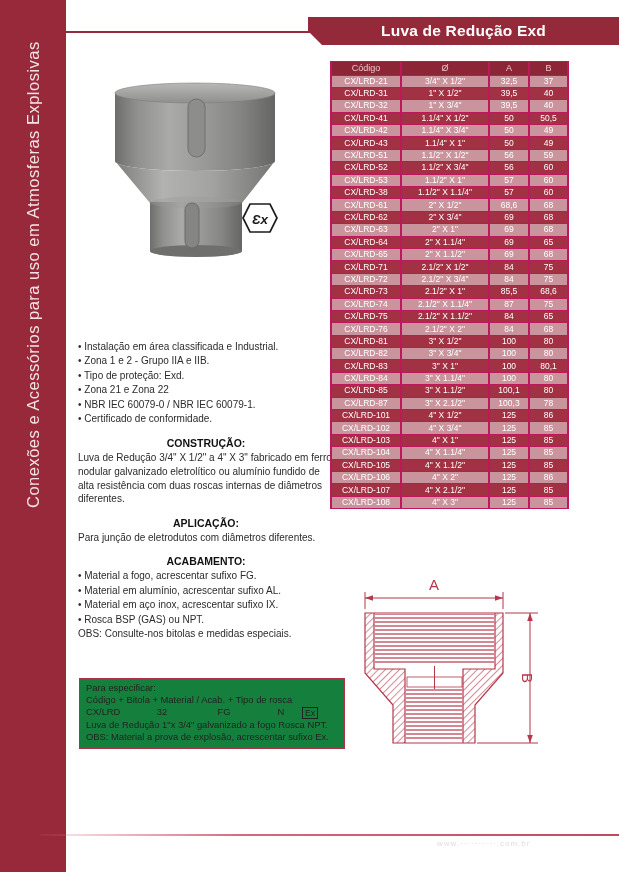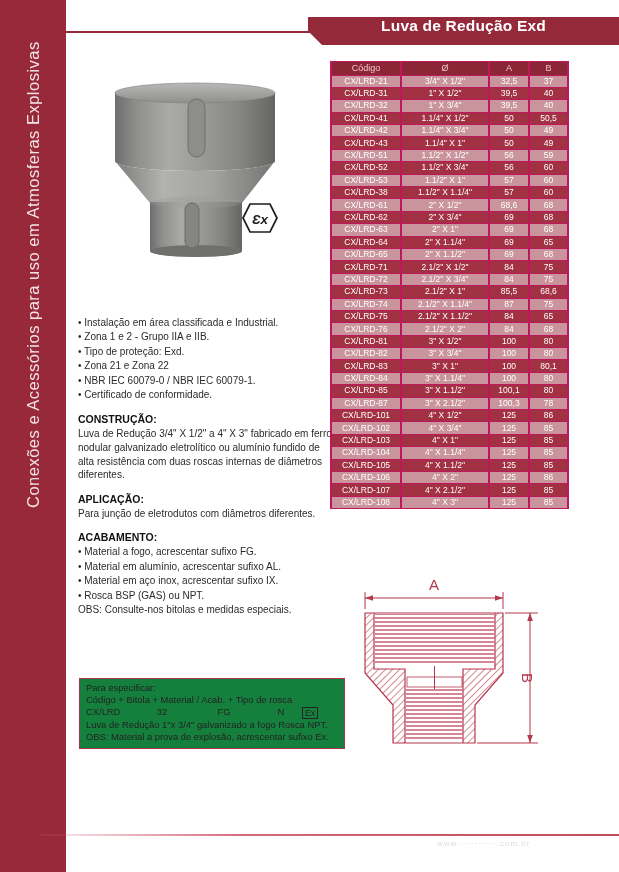--- a/index.html
+++ b/index.html
@@ -21,7 +21,7 @@
   .banner{
     position:absolute;left:308px;top:17px;width:311px;height:28px;background:#932939;
     clip-path:polygon(0 0,100% 0,100% 100%,4.5% 100%,0 50%);
-    display:flex;justify-content:center;
+    display:flex;align-items:center;justify-content:center;
   }
   .banner span{color:#ffffff;font-size:15.5px;font-weight:bold;letter-spacing:.2px;}
   

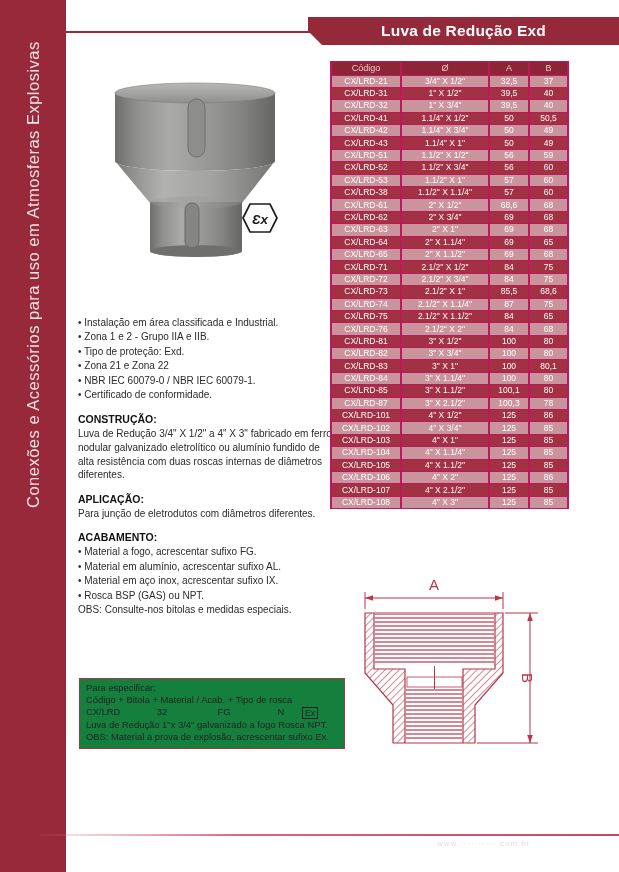--- a/index.html
+++ b/index.html
@@ -28,7 +28,7 @@
   .photo{position:absolute;left:105px;top:75px;}
   .exmark{position:absolute;left:242px;top:202px;}
   
-  .textcol{position:absolute;left:78px;top:316px;width:256px;color:#2b2b2b;font-size:10px;line-height:14.4px;}
+  .textcol{position:absolute;left:78px;top:340px;width:256px;color:#2b2b2b;font-size:10px;line-height:14.4px;}
   .textcol ul{margin:0;padding:0;list-style:none;}
   .textcol li:before{content:"• ";}
   .textcol h3{margin:11px 0 1px 0;font-size:10.5px;line-height:13px;color:#111;}

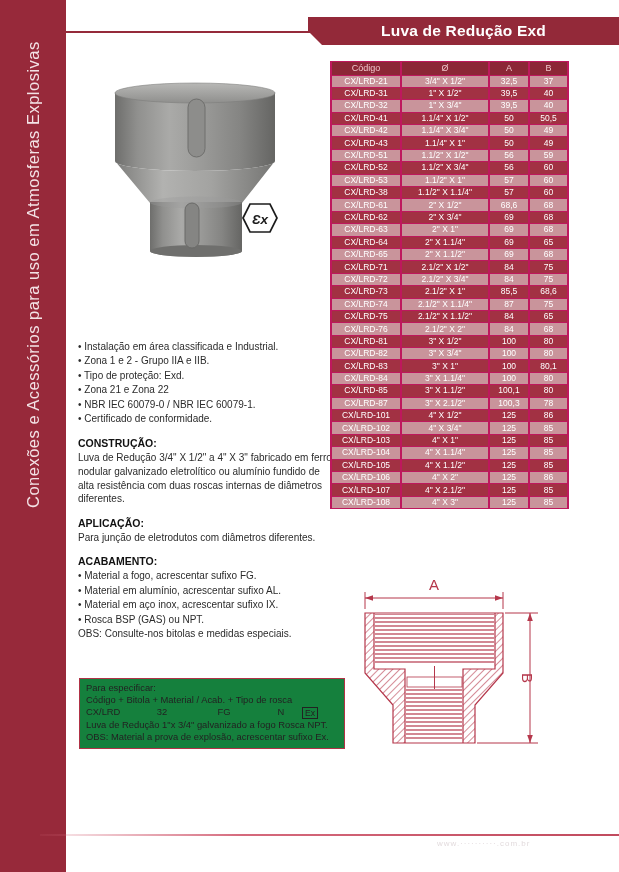--- a/index.html
+++ b/index.html
@@ -31,7 +31,7 @@
   .textcol{position:absolute;left:78px;top:340px;width:256px;color:#2b2b2b;font-size:10px;line-height:14.4px;}
   .textcol ul{margin:0;padding:0;list-style:none;}
   .textcol li:before{content:"• ";}
-  .textcol h3{margin:11px 0 1px 0;font-size:10.5px;line-height:13px;color:#111;}
+  .textcol h3{margin:11px 0 1px 0;font-size:10.5px;line-height:13px;color:#111;text-align:center;}
   .textcol p{margin:0;line-height:13.6px;}
   .obs{margin-top:0;}
   

